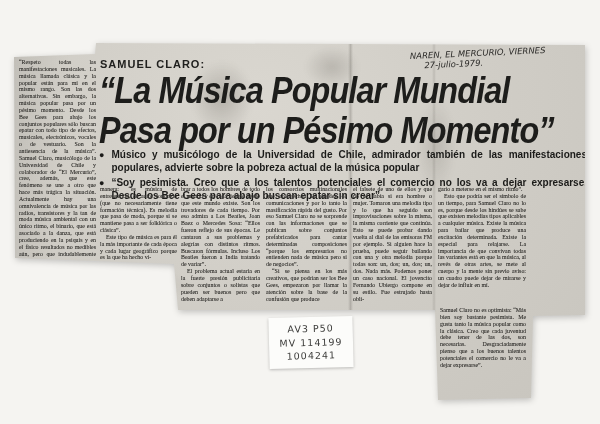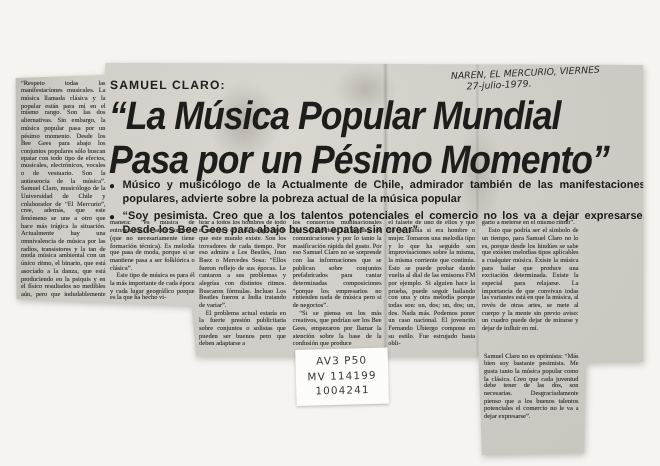--- a/index.html
+++ b/index.html
@@ -16,7 +16,6 @@
       radial-gradient(ellipse at 42% 18%, #dad7d0 0%, #cfccc5 55%, #c8c5be 100%);
     clip-path:polygon(2px 17px,83px 14px,84px 3px,573px 5px,573px 275px,521px 276px,
                       519px 358px,426px 360px,423px 270px,166px 270px,162px 224px,3px 218px);
-    margin-top:14px;
   }
   .crease{position:absolute;top:0;pointer-events:none;}
   .crease.c1{left:336px;width:5px;height:270px;background:linear-gradient(90deg,transparent,rgba(55,50,45,.20),transparent);}

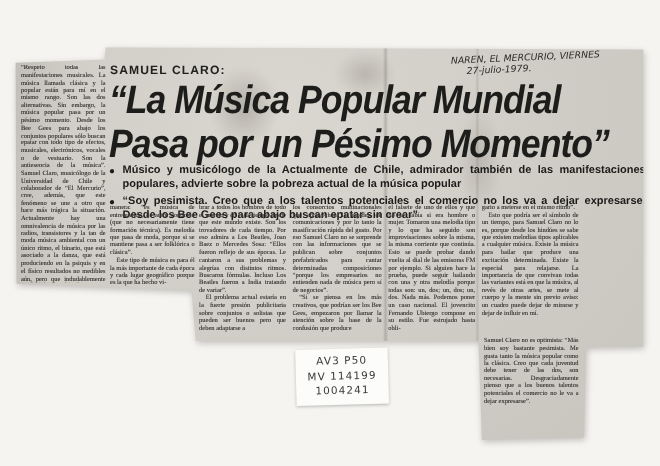--- a/index.html
+++ b/index.html
@@ -105,7 +105,7 @@
     <div class="bullets">
       <div class="bullet-item">
         <span class="bullet-dot">●</span>
-        <span class="bullet-text">Músico y musicólogo de la Actualmente de Chile, admirador también de las manifestaciones populares, advierte sobre la pobreza actual de la música popular</span>
+        <span class="bullet-text">Músico y musicólogo de la Universidad de Chile, admirador también de las manifestaciones populares, advierte sobre la pobreza actual de la música popular</span>
       </div>
       <div class="bullet-item">
         <span class="bullet-dot">●</span>

